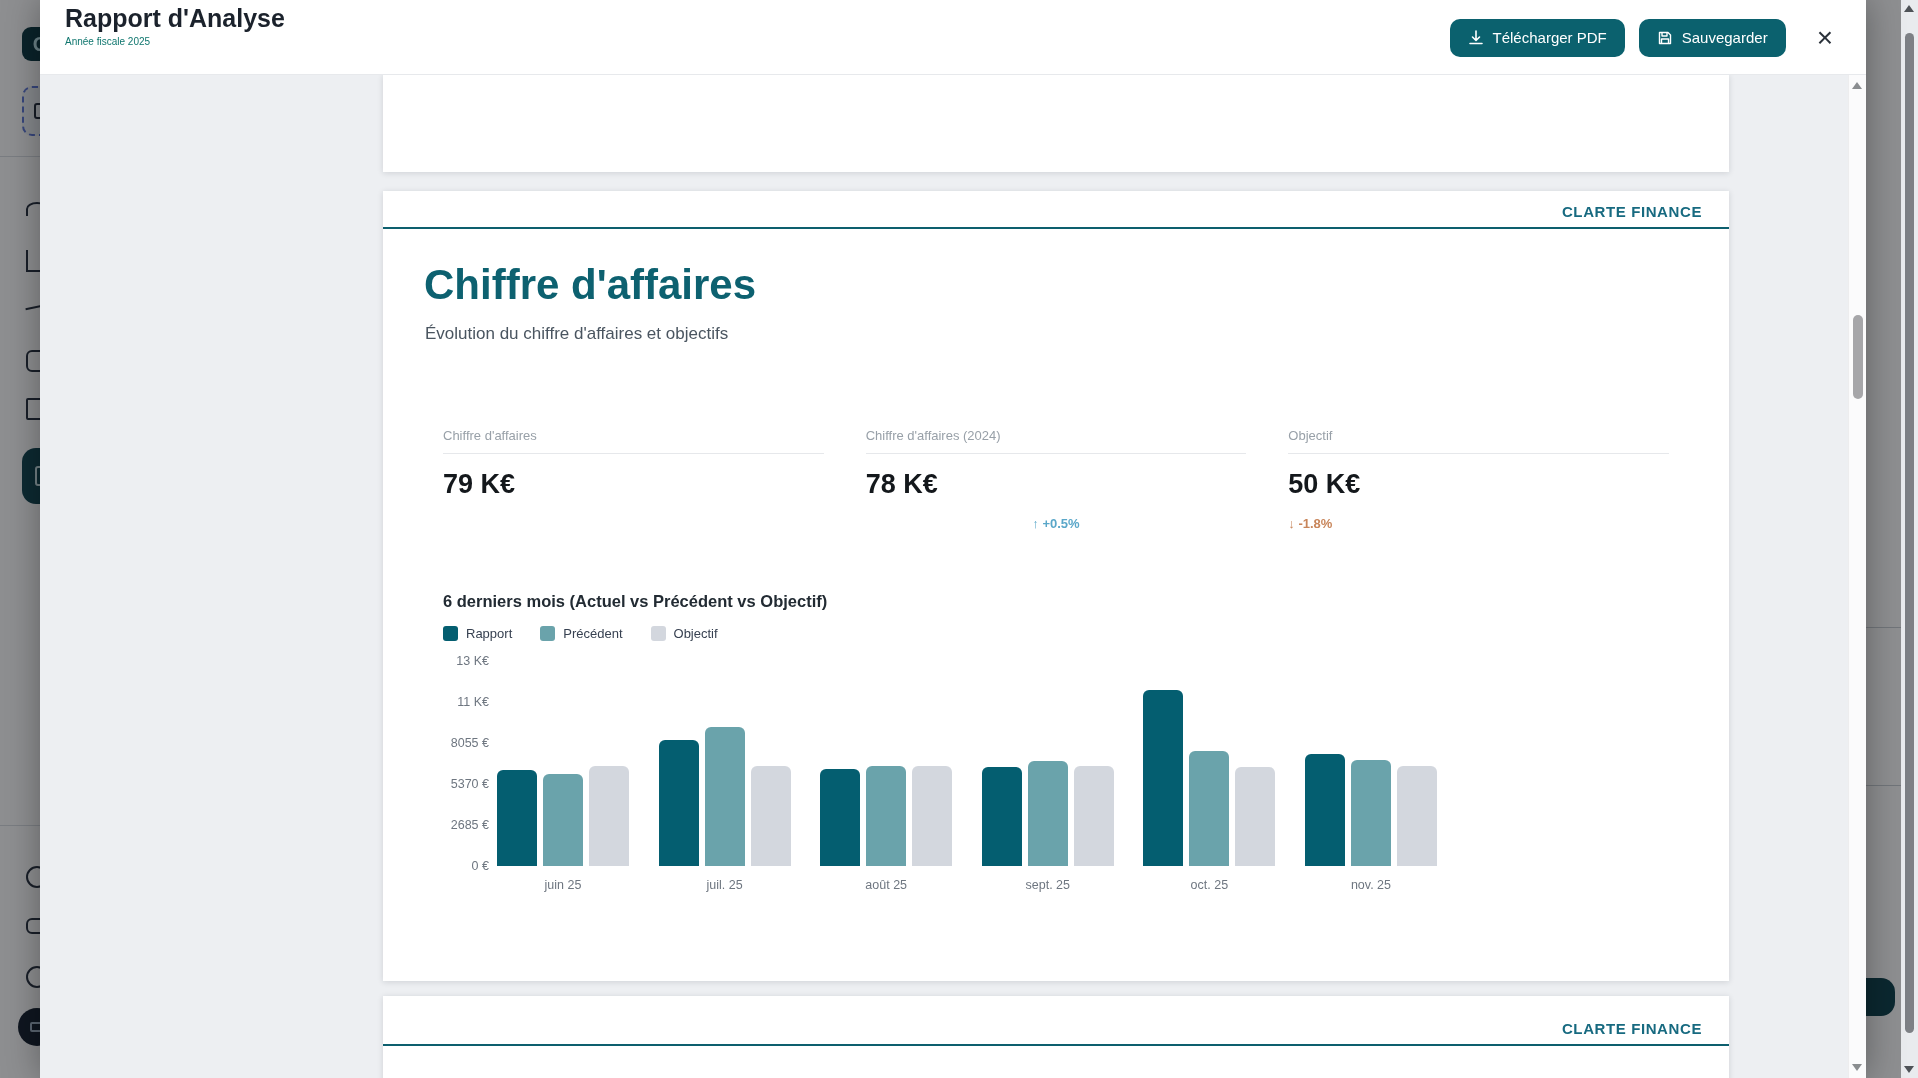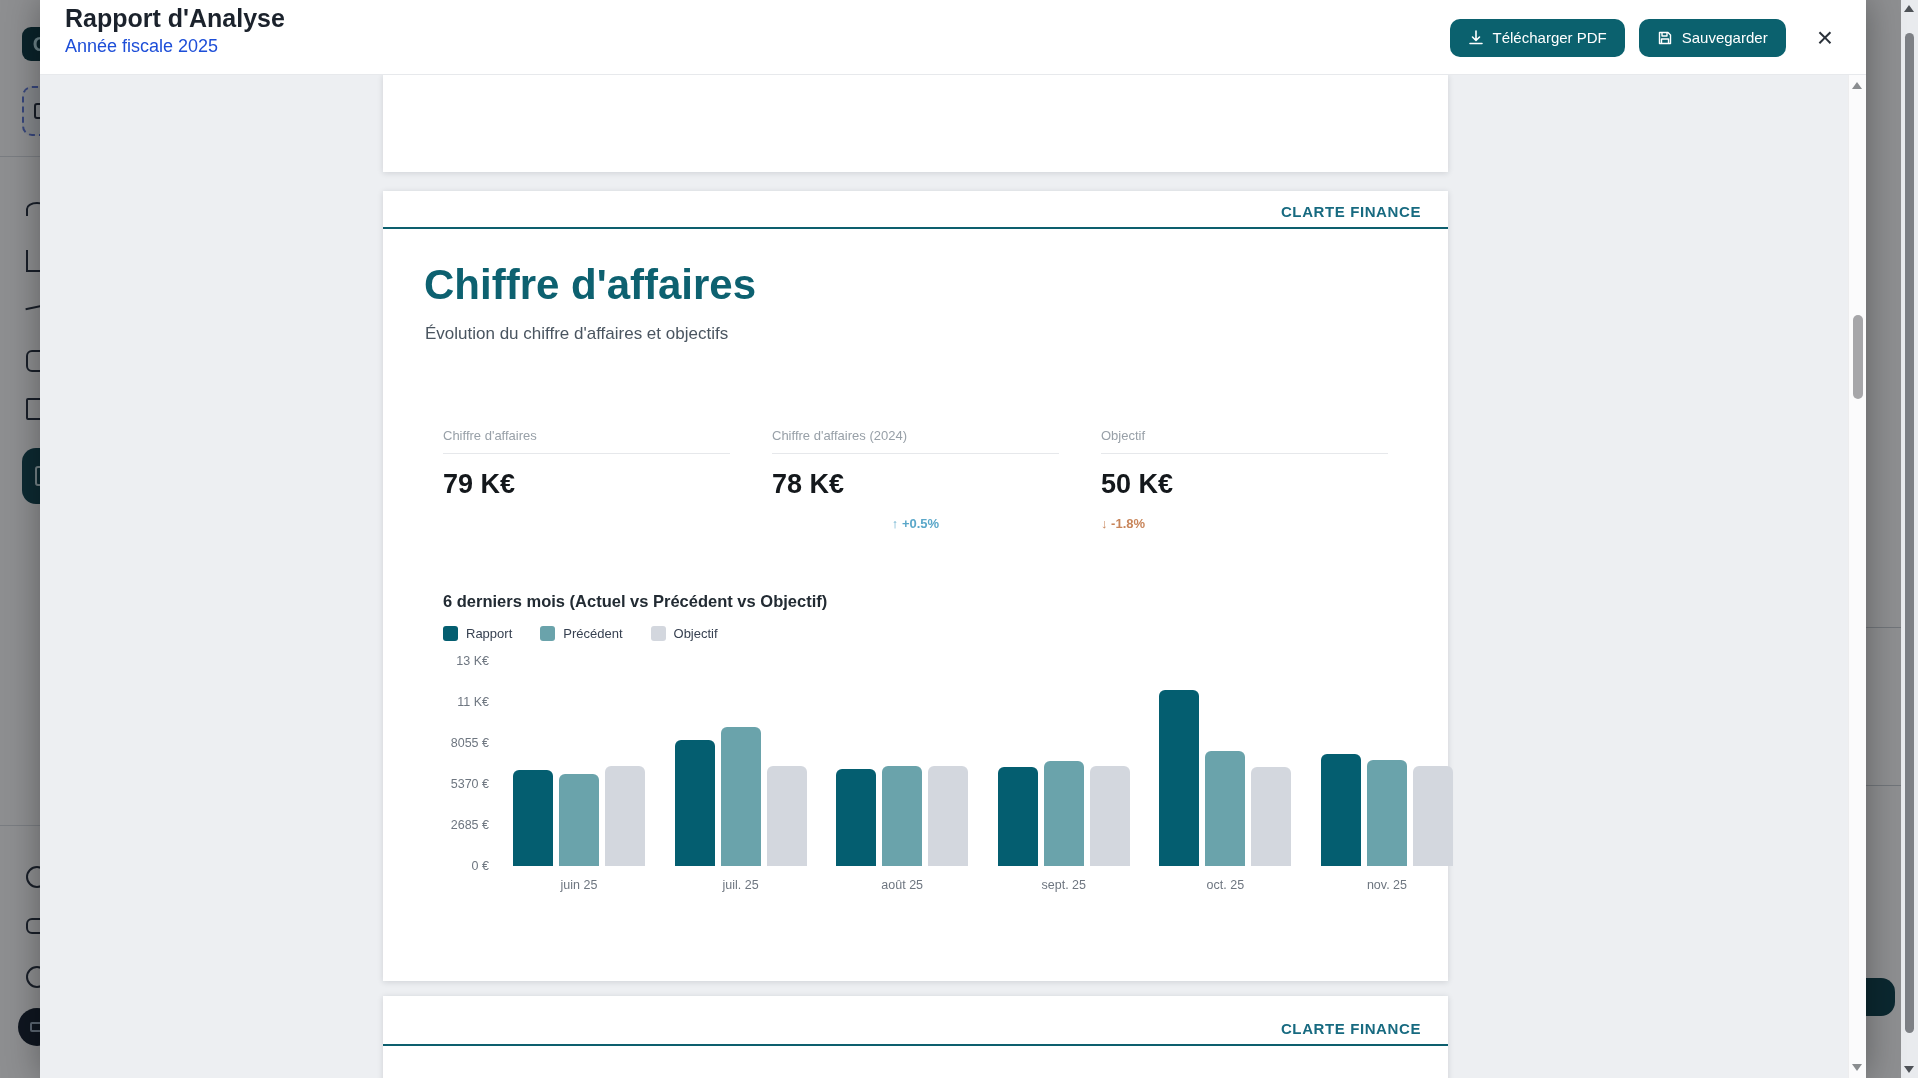--- a/index.html
+++ b/index.html
@@ -41,7 +41,7 @@
   .modal { position:absolute; left:40px; top:0; width:1826px; height:1078px; background:#fff; z-index:10; box-shadow:0 0 34px rgba(0,0,0,0.35); }
   .m-header { position:relative; height:75px; background:#fff; border-bottom:1px solid #e7e9ec; padding:4px 0 0 25px; }
   .m-title { font-size:25px; font-weight:bold; color:#1b222c; }
-  .m-subtitle { font-size:18px; color:#1d4ed8; margin-top:3px; }
+  .m-subtitle { font-size:10px; color:#0f766e; margin-top:3px; }
   .m-actions { position:absolute; right:33px; top:0; height:75px; display:flex; align-items:center; gap:14px; }
   .btn { display:flex; align-items:center; gap:9px; height:38px; padding:0 18px; background:#0b616e; color:#fff; border:none; border-radius:10px; font-size:15px; font-family:inherit; cursor:pointer; }
   .btn svg { display:block; }

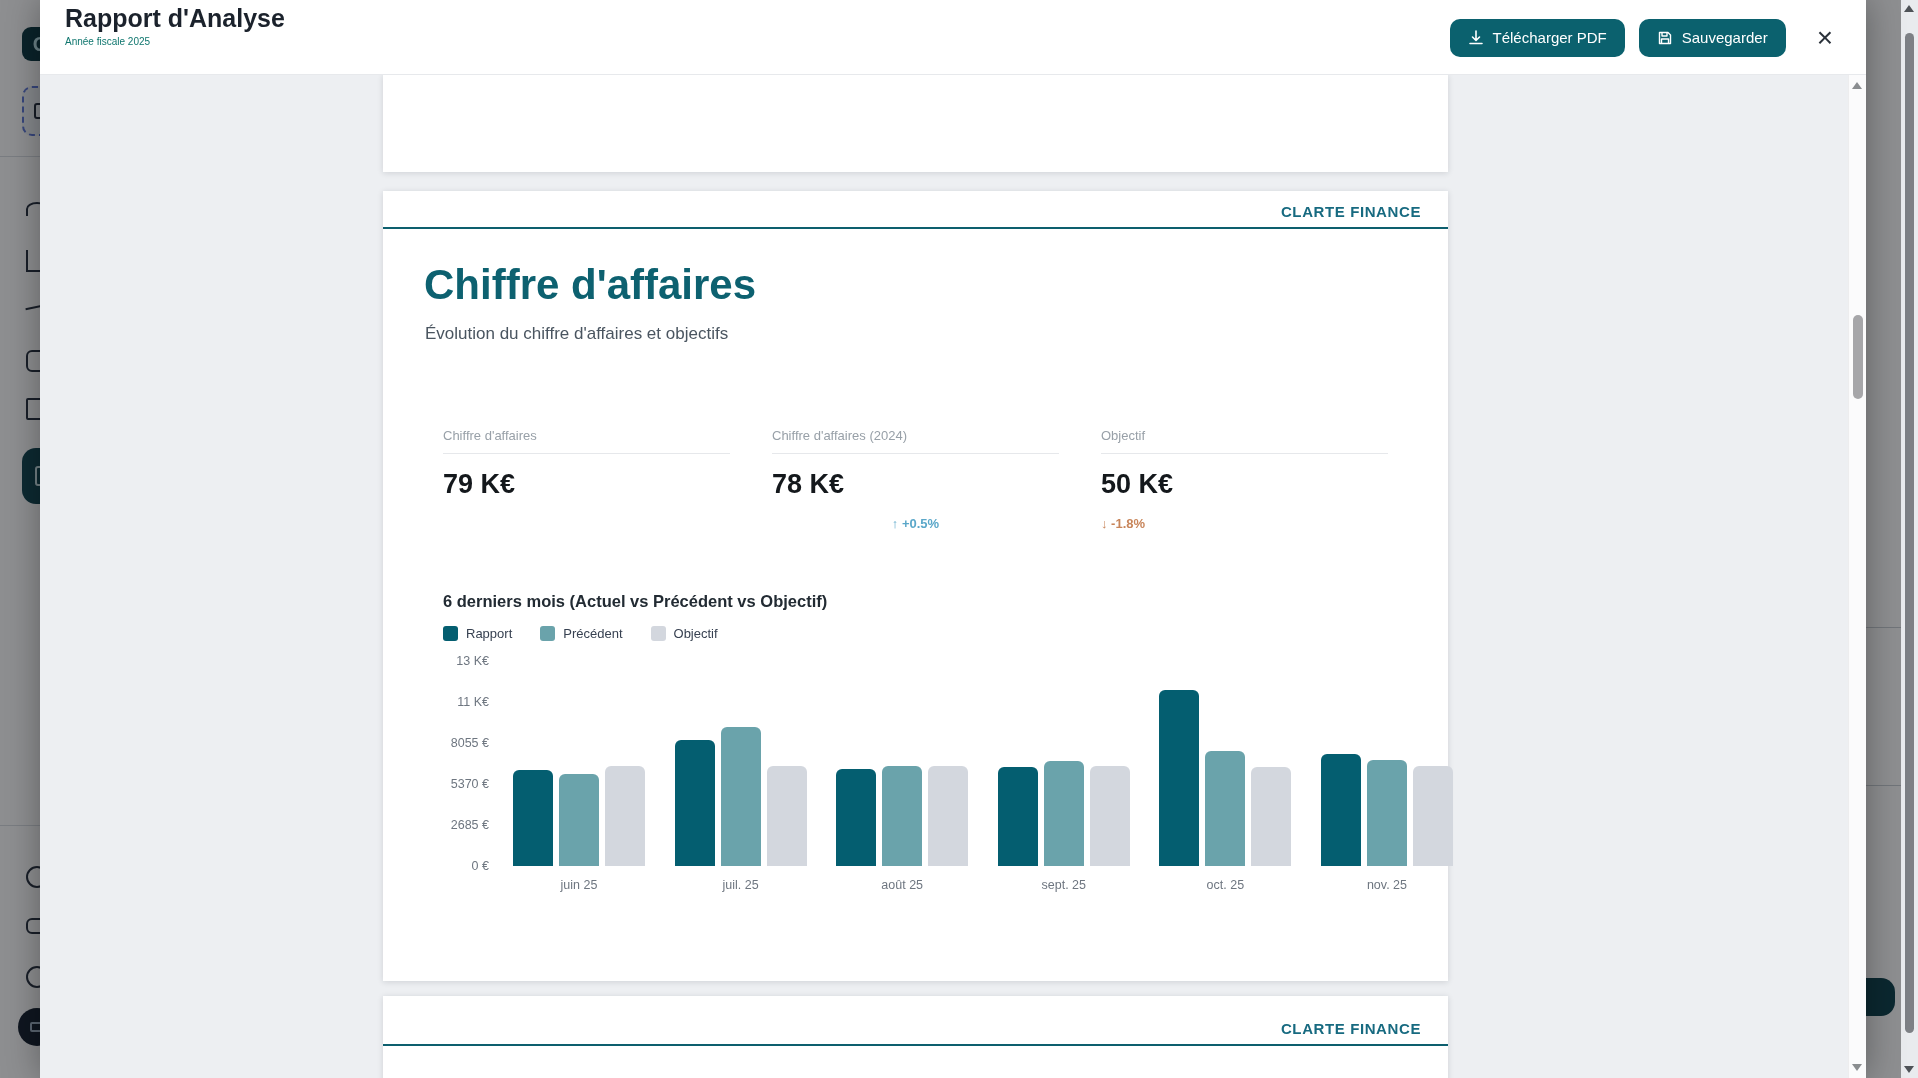--- a/index.html
+++ b/index.html
@@ -49,7 +49,7 @@
 
   
   .m-body { position:absolute; top:75px; left:0; right:18px; bottom:0; background:#edeff2; overflow:hidden; }
-  .page { position:absolute; left:343px; width:1065px; background:#fff; box-shadow:0 1px 6px rgba(20,30,40,0.14); }
+  .page { position:absolute; left:343px; width:1346px; background:#fff; box-shadow:0 1px 6px rgba(20,30,40,0.14); }
   .page-1 { top:0; height:97px; }
   .page-2 { top:116px; height:790px; }
   .page-3 { top:921px; height:200px; }

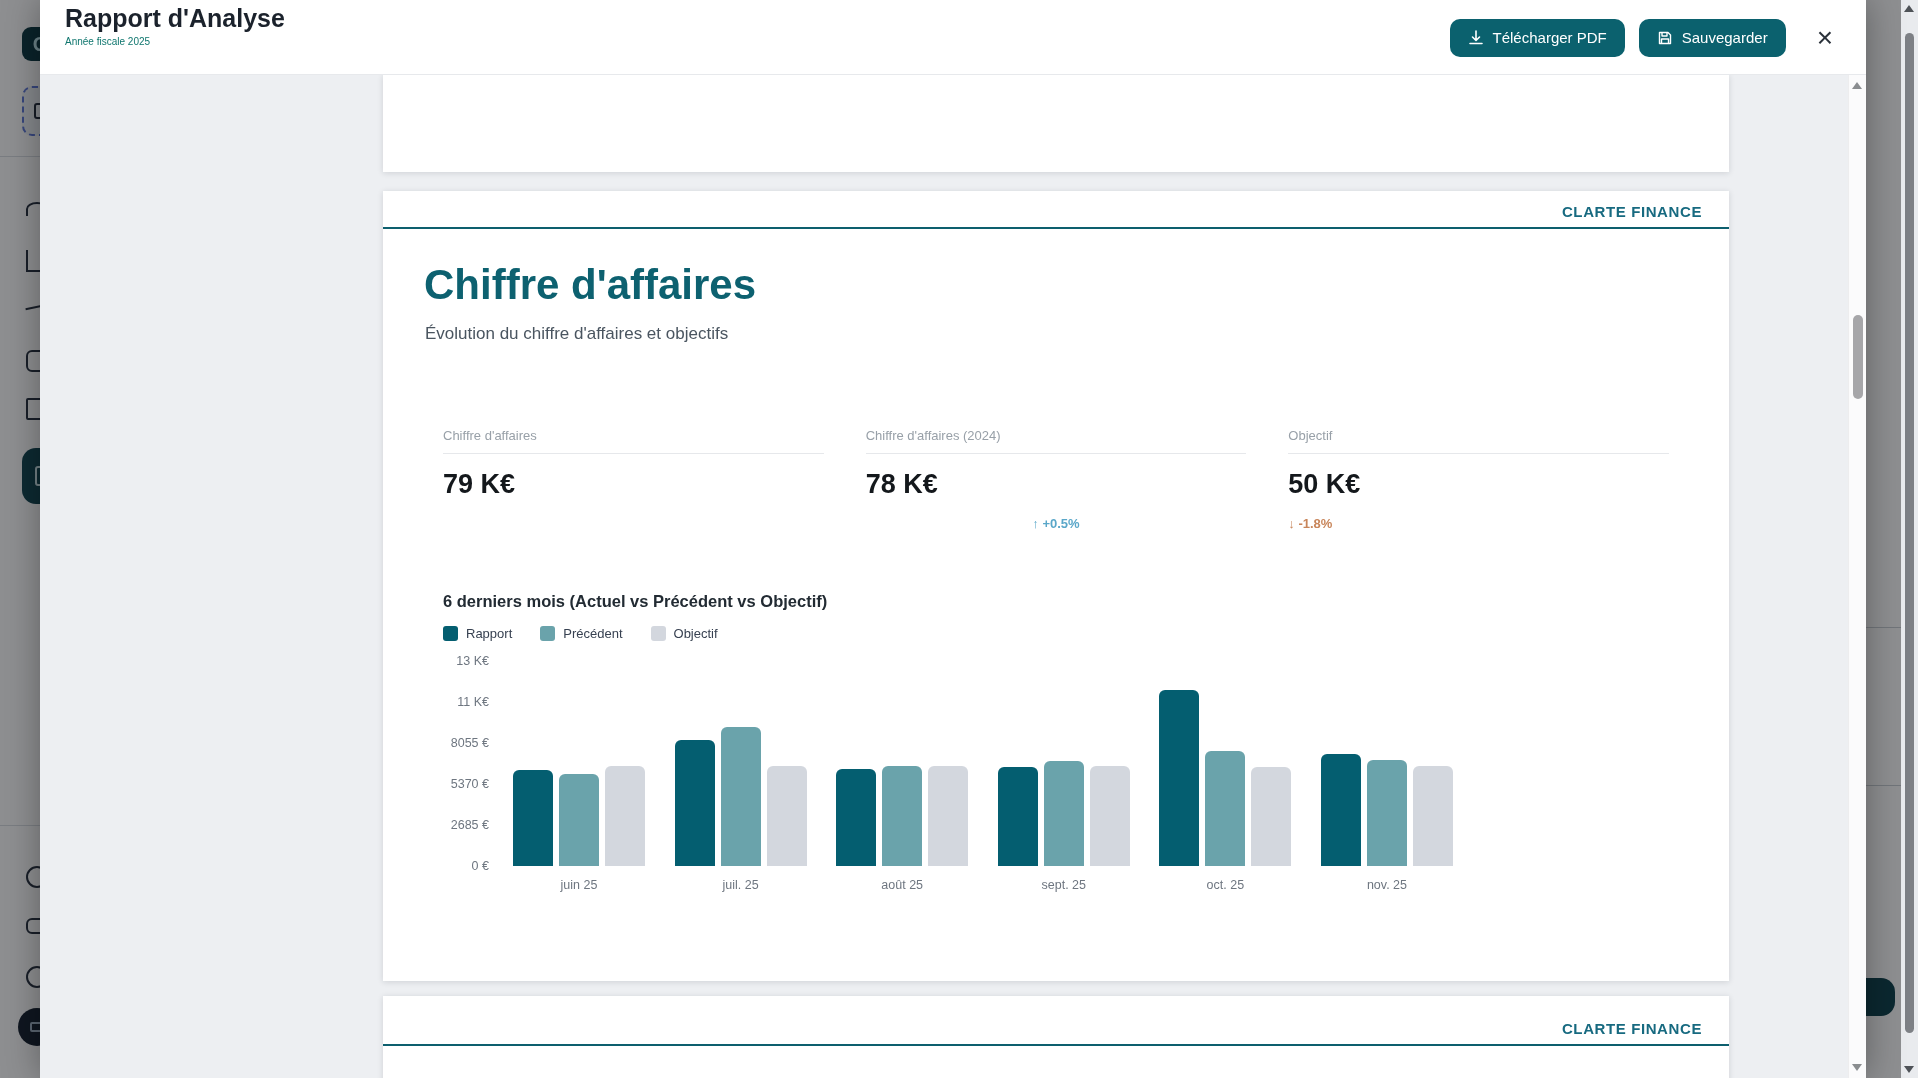--- a/index.html
+++ b/index.html
@@ -72,7 +72,7 @@
   .chart { position:relative; margin:20px 58px 0 60px; height:254px; }
   .yaxis { position:absolute; left:0; top:0; width:46px; height:205px; }
   .ytick { position:absolute; right:0; font-size:12.5px; color:#6e7680; white-space:nowrap; }
-  .plot { position:absolute; left:70px; top:0; width:940px; height:205px; display:flex; justify-content:space-between; align-items:flex-start; }
+  .plot { position:absolute; left:54px; top:0; width:940px; height:205px; display:flex; justify-content:space-between; align-items:flex-start; }
   .bar-group { width:132px; display:flex; align-items:flex-end; gap:6px; position:relative; height:205px; }
   .bar { width:40px; border-radius:6px 6px 0 0; }
   .bar-label { position:absolute; top:217px; width:100%; text-align:center; font-size:12.5px; color:#6e7680; }

